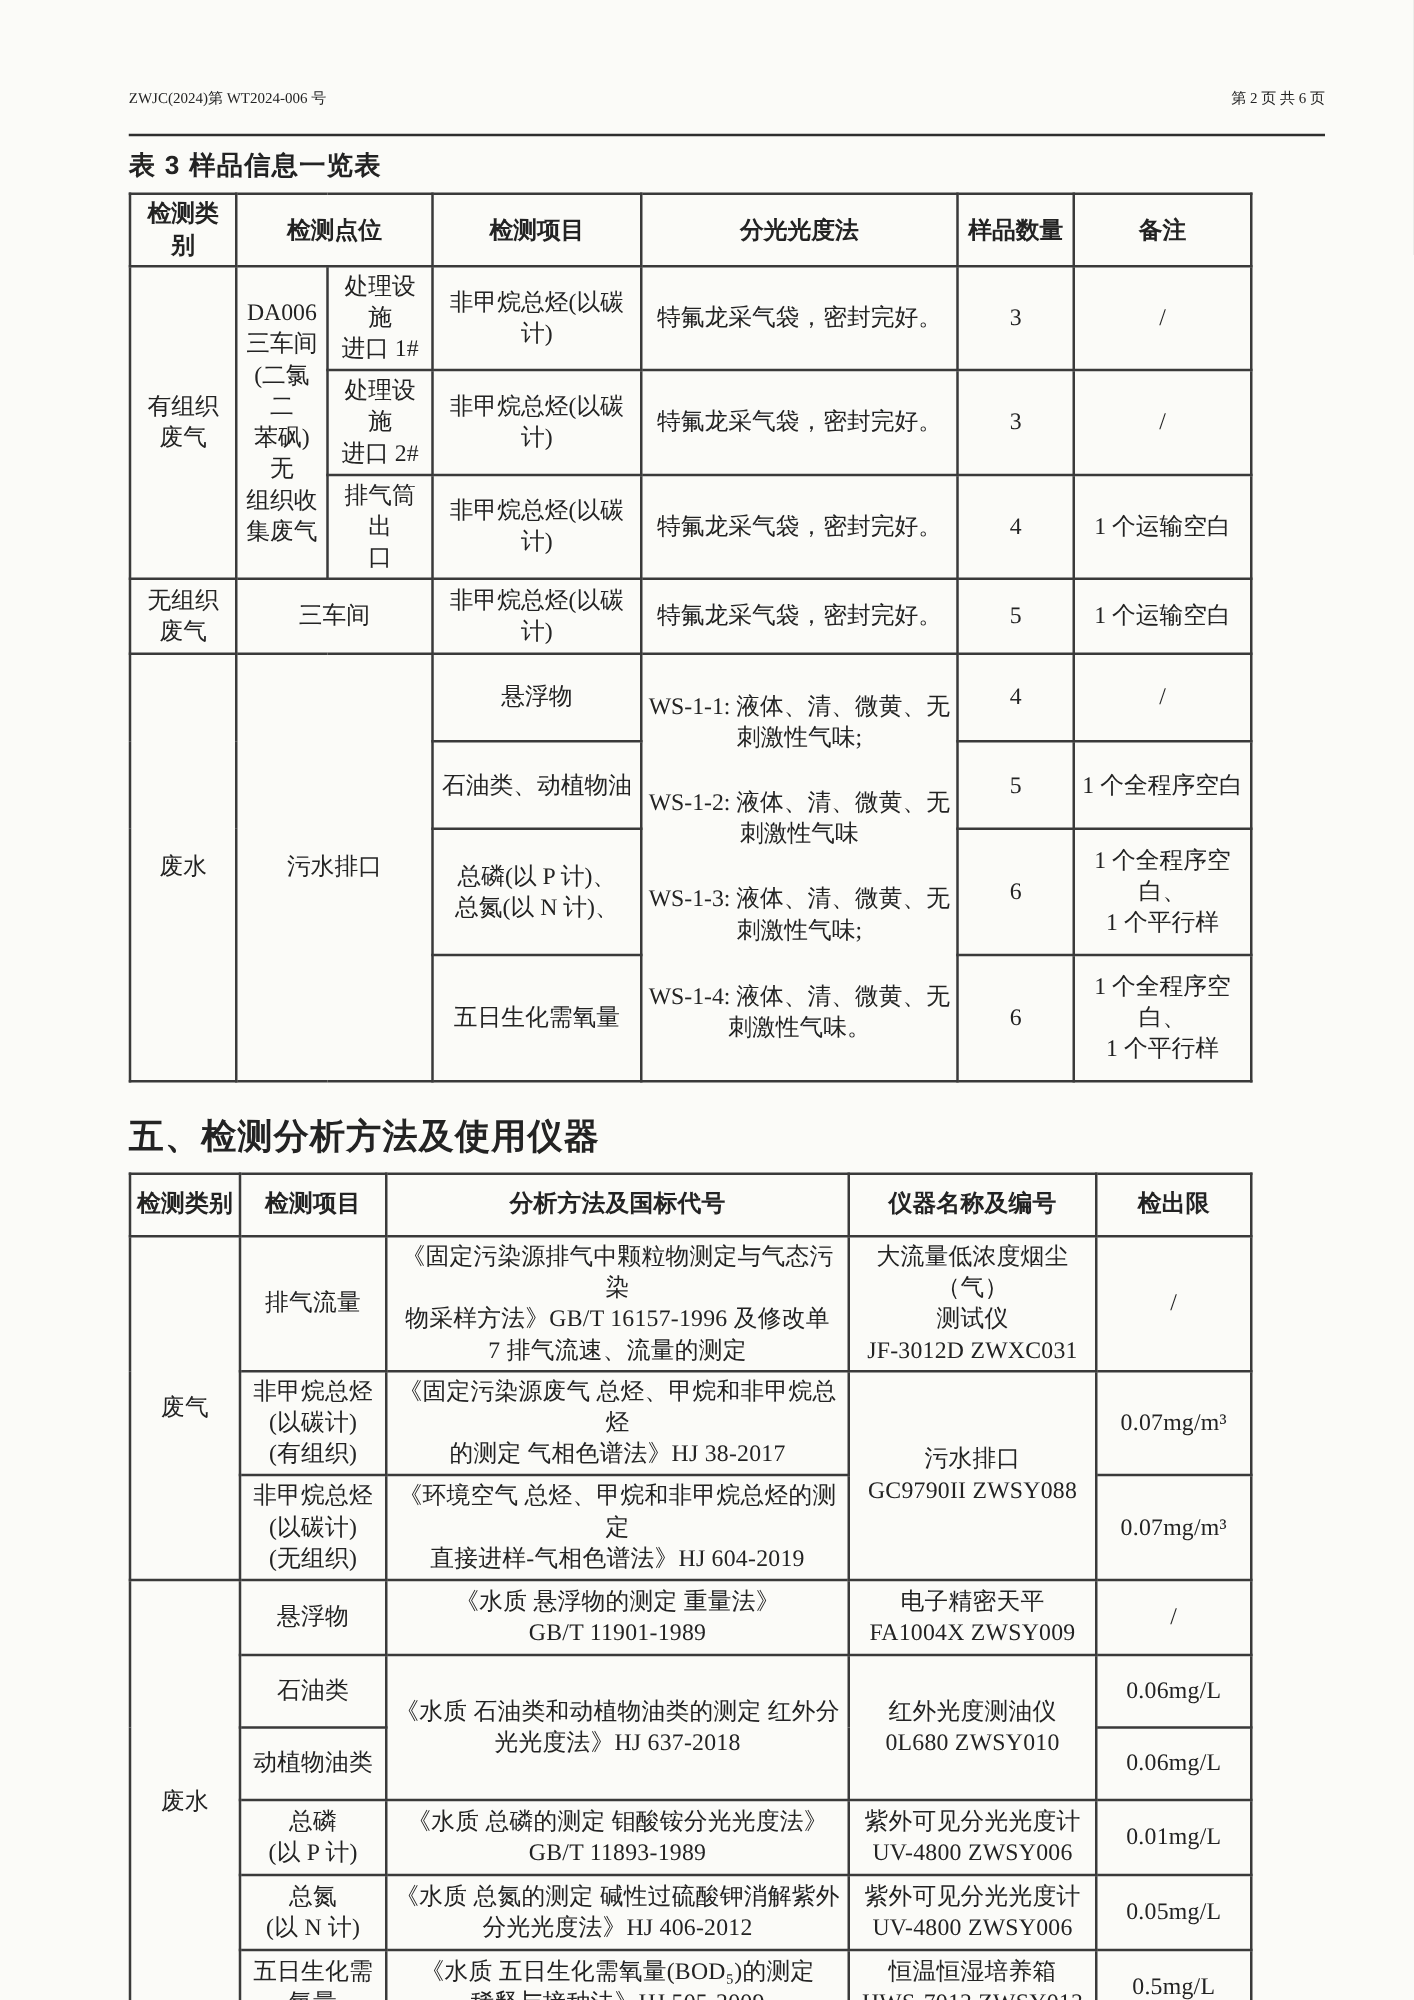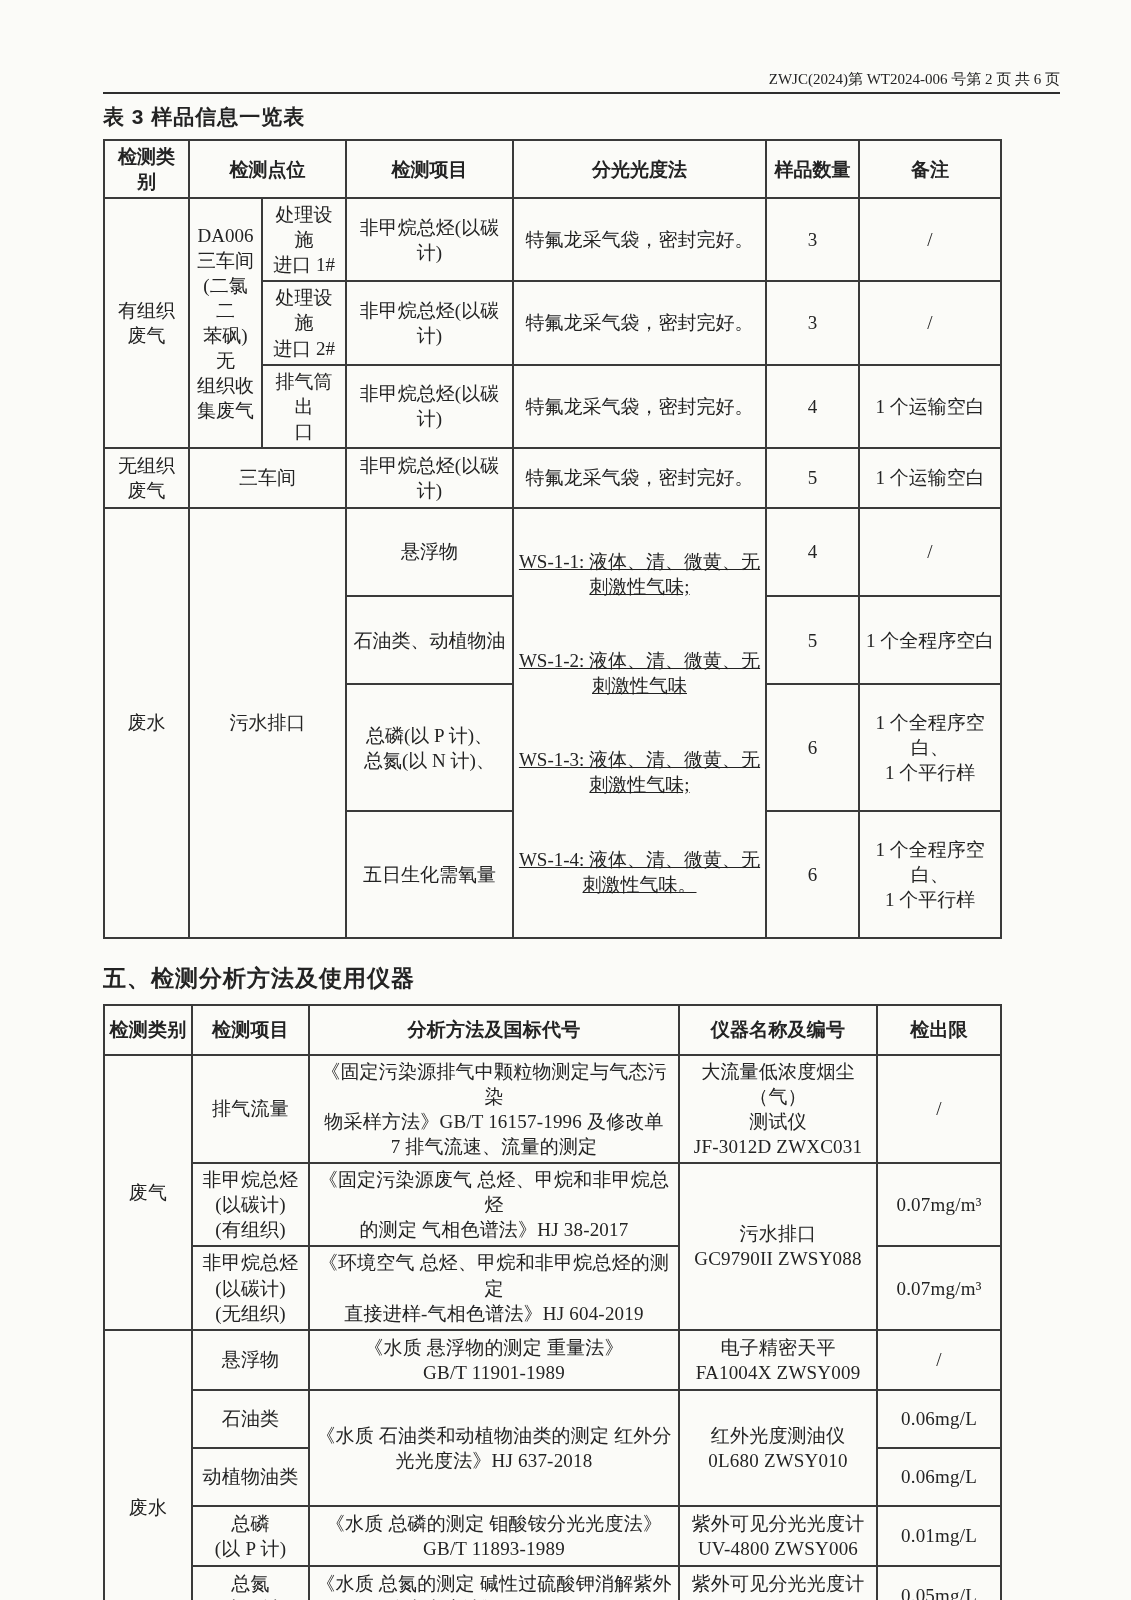--- a/index.html
+++ b/index.html
@@ -17,10 +17,10 @@
   .content { width:897px; }
   .pg-header {
     width:957px;
-    display:flex; justify-content:flex-end; align-items:flex-end;
-    font-size:15px;
+    display:flex; justify-content:space-between; align-items:flex-end;
+    font-size:12px;
     border-bottom:2.5px solid #2e2e2e;
-    padding-bottom:3px;
+    padding-bottom:20px;
   }
   .tbl-title {
     width:897px;

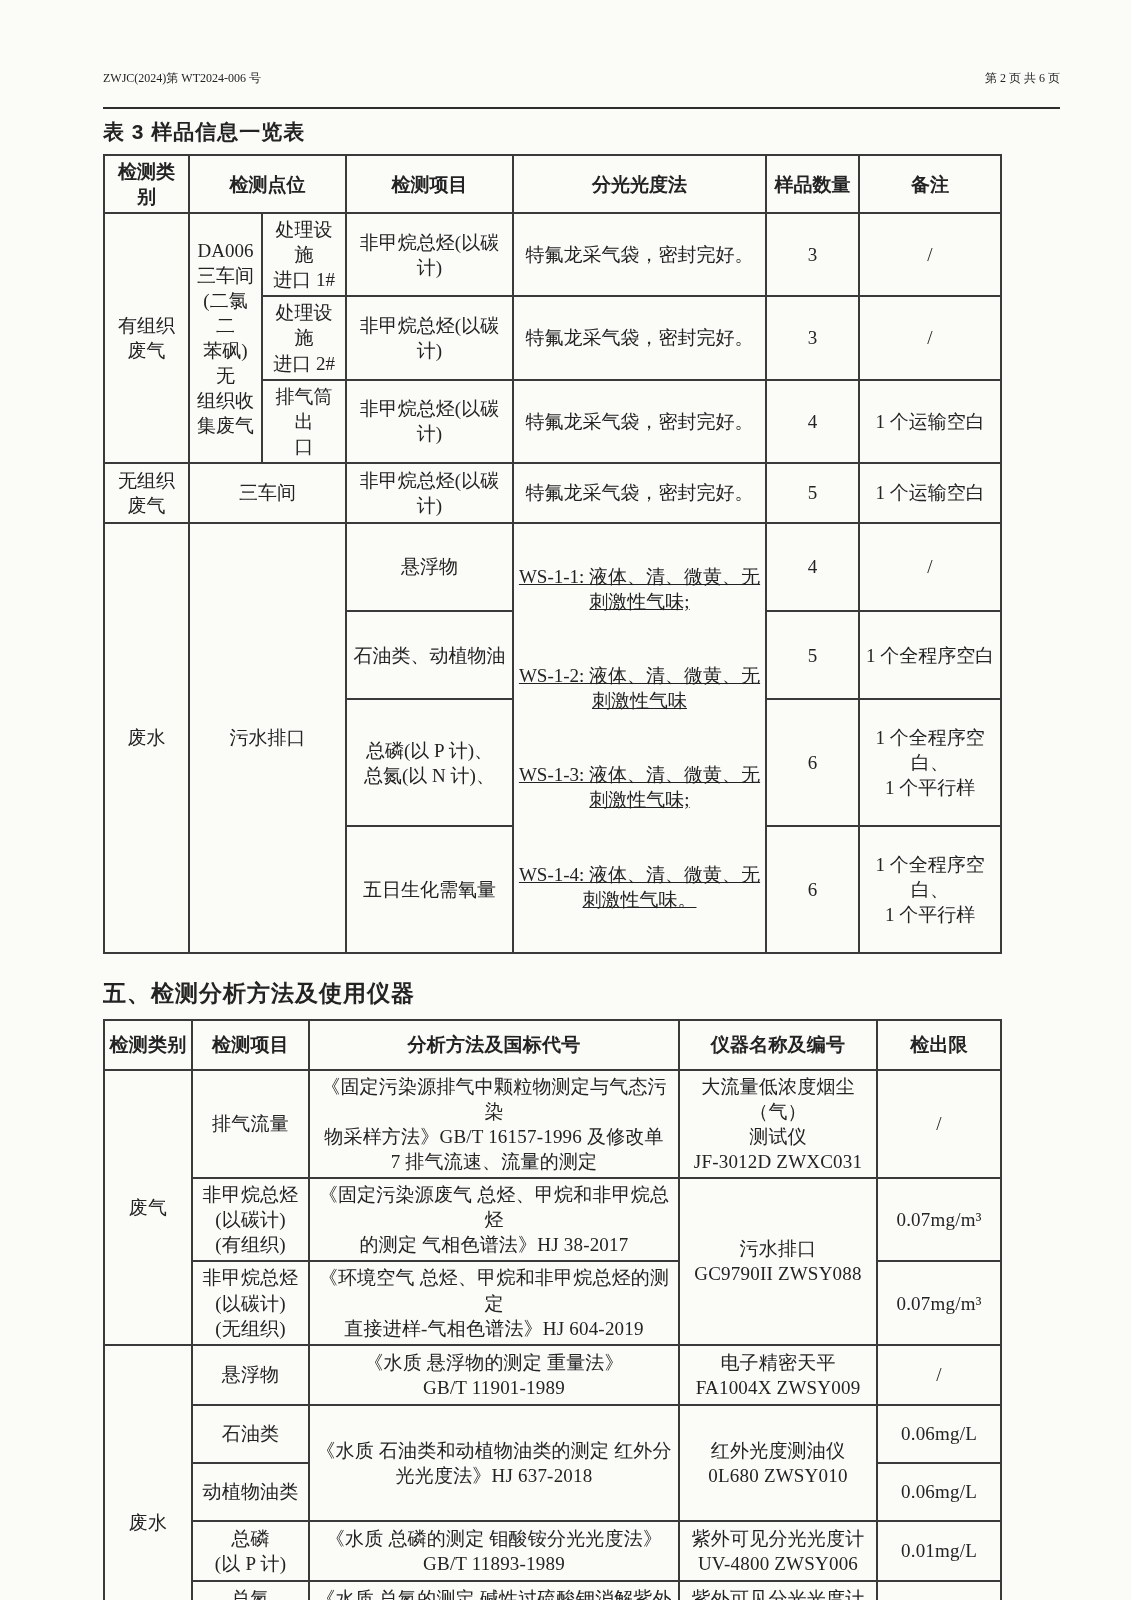--- a/index.html
+++ b/index.html
@@ -62,7 +62,7 @@
   .h52 td { height:52px; }
   .h50 td { height:50px; }
   .status-cell { padding:2px 2px; }
-  .status-cell .entry { margin:12px 0;text-decoration:underline; }
+  .status-cell .entry { margin:1px 0; }
   .mg3 { letter-spacing:0.2px; }
 </style>
 </head>

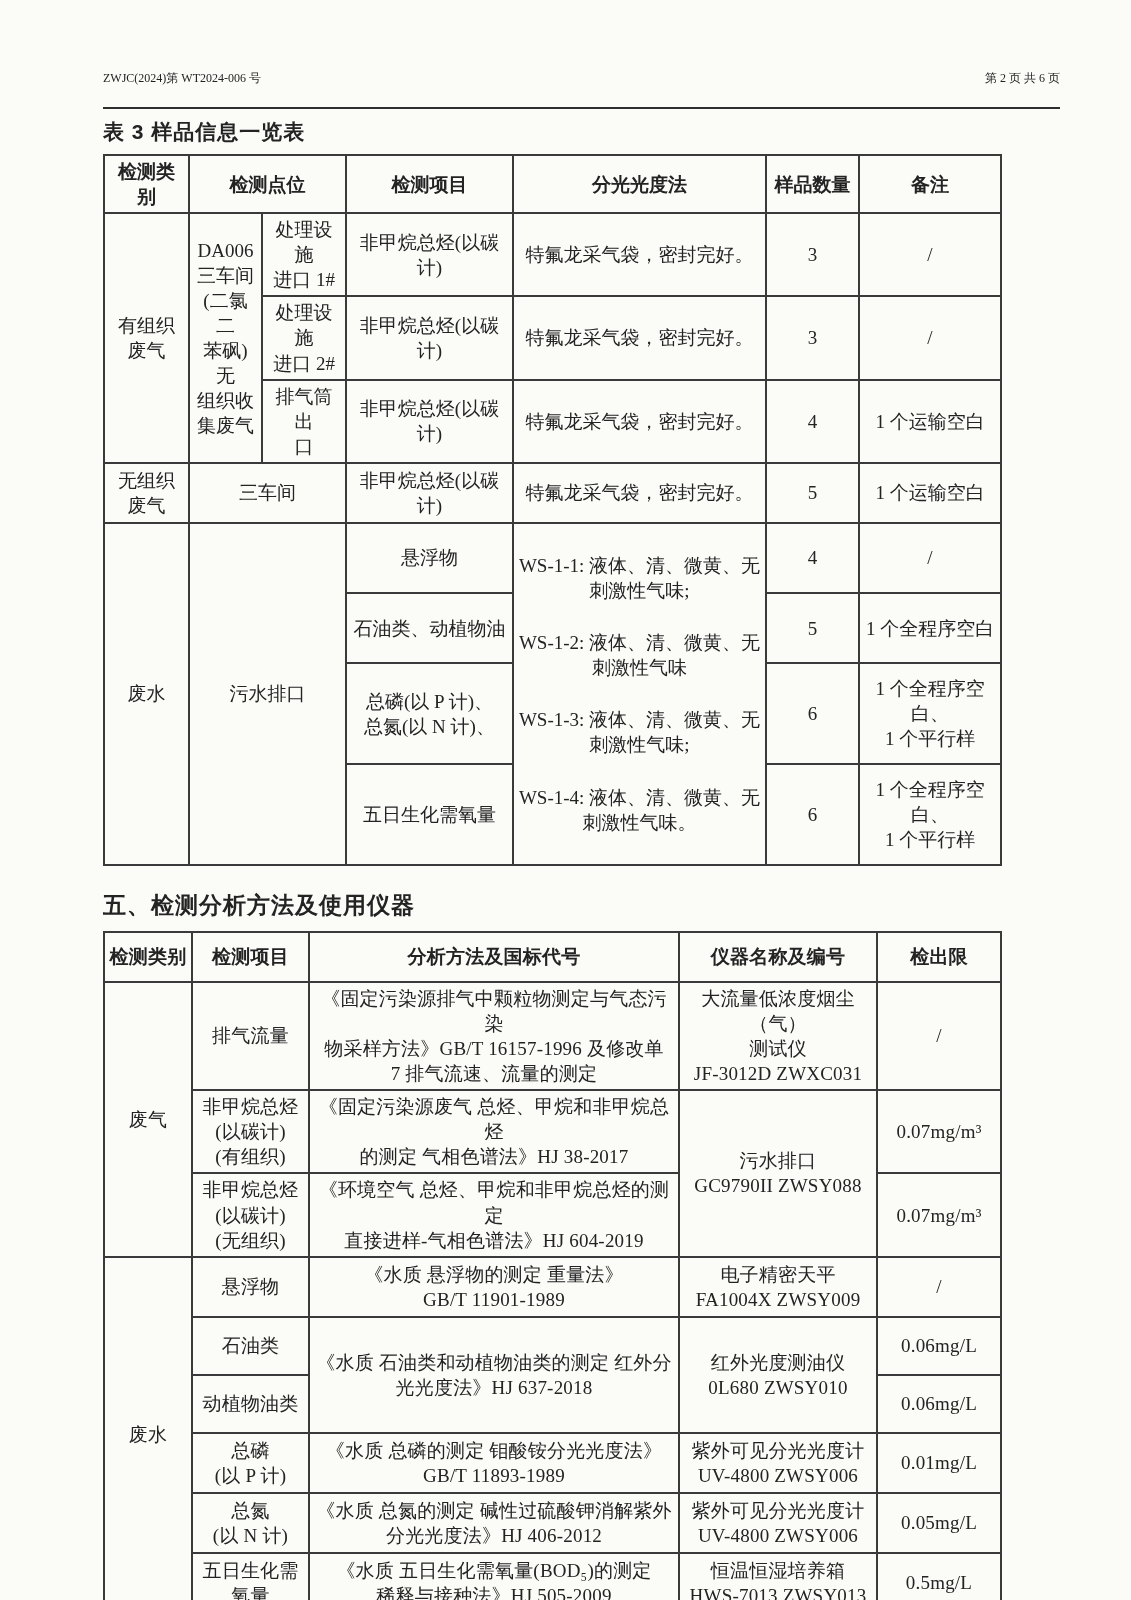--- a/index.html
+++ b/index.html
@@ -34,7 +34,7 @@
   .sec-heading {
     font-family:"Liberation Sans","DejaVu Sans",sans-serif;
     font-weight:700;
-    font-size:23px;
+    font-size:28px;
     margin:24px 0 10px 0;
     letter-spacing:1px;
   }

